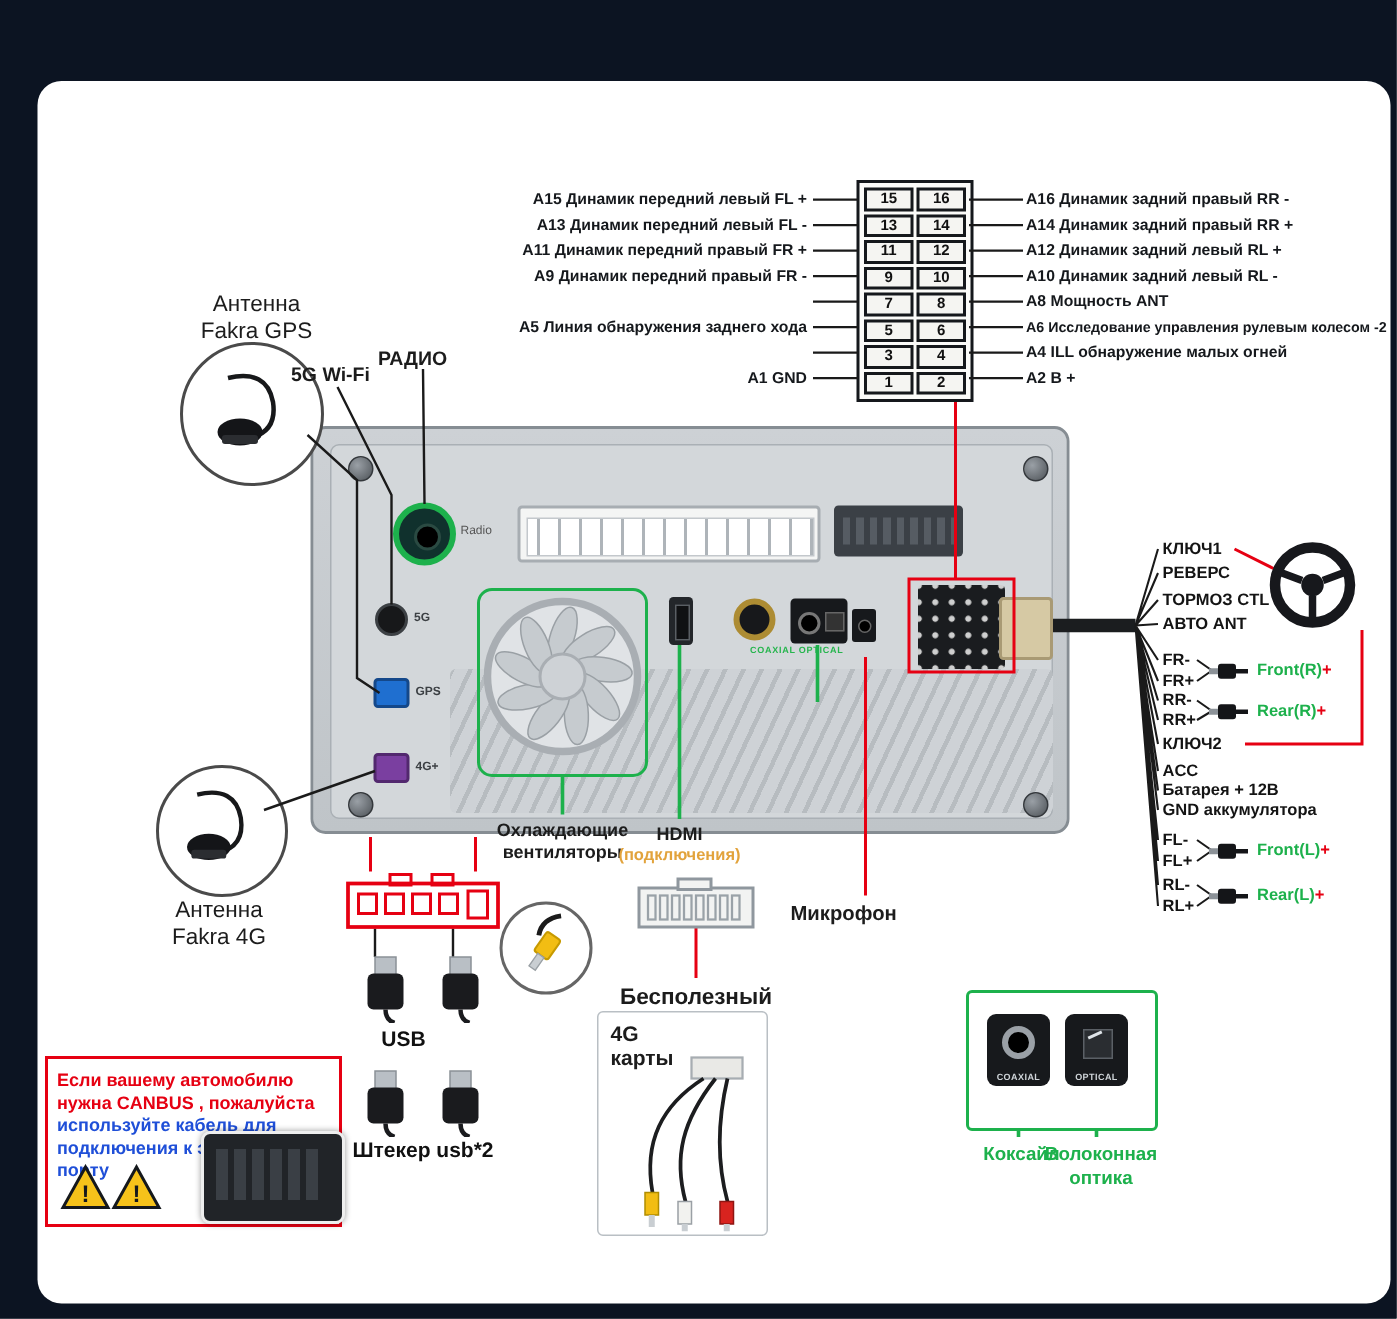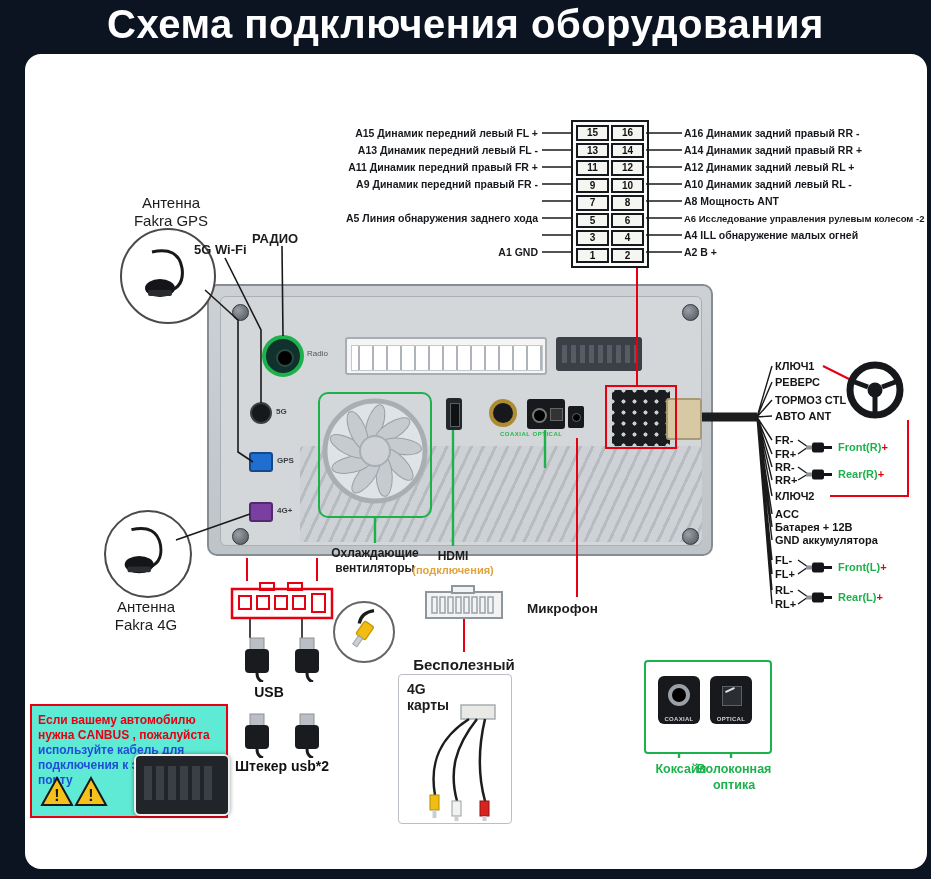--- a/index.html
+++ b/index.html
@@ -118,7 +118,6 @@
 
 <div class="stage">
 
-  <div class="title">Схема подключения оборудования</div>
   <div class="sheet"></div>
 
   <div class="panel"></div>

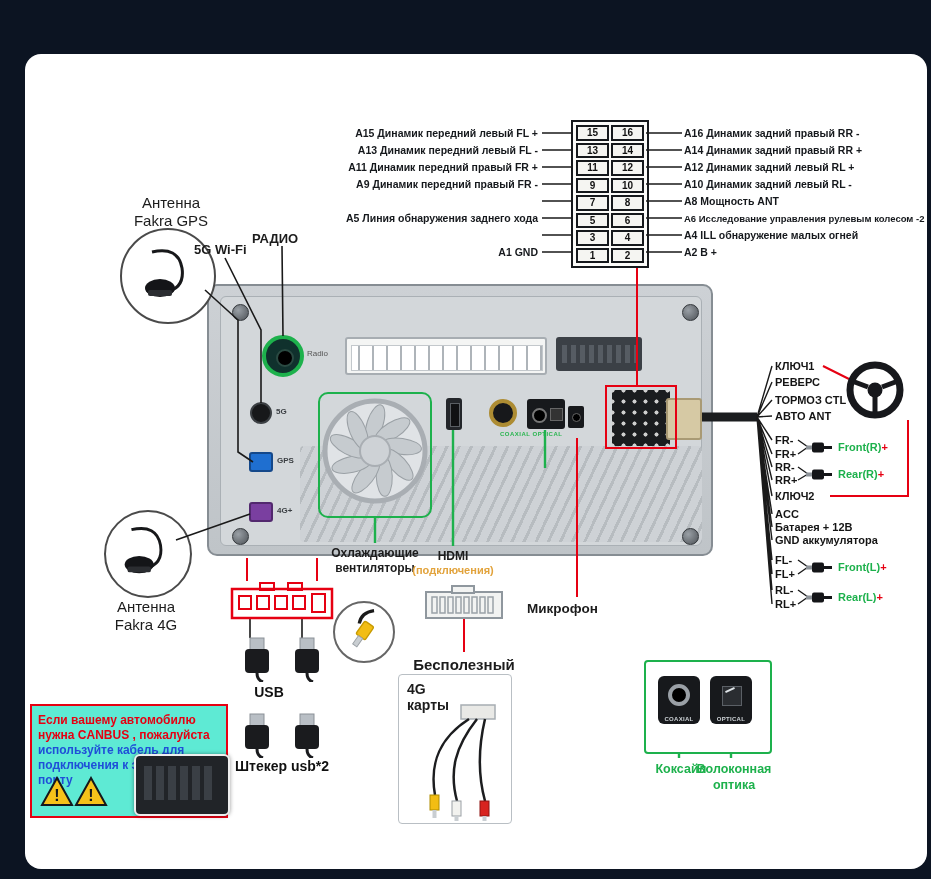--- a/index.html
+++ b/index.html
@@ -87,7 +87,7 @@
   .ant-circle{position:absolute;border-radius:50%;border:2px solid #4a4a4a;background:#fff;}
   
   .canbus{position:absolute;left:30px;top:704px;width:198px;height:114px;box-sizing:border-box;
-          border:2px solid #e60012;background:#5eead4;padding:7px 6px;}
+          border:2px solid #e60012;background:#ffffff;padding:7px 6px;}
   .canbus div{font-size:12px;font-weight:700;line-height:15px;}
   .cb-red{color:#e60012;}
   .cb-blue{color:#1f4fd8;}

